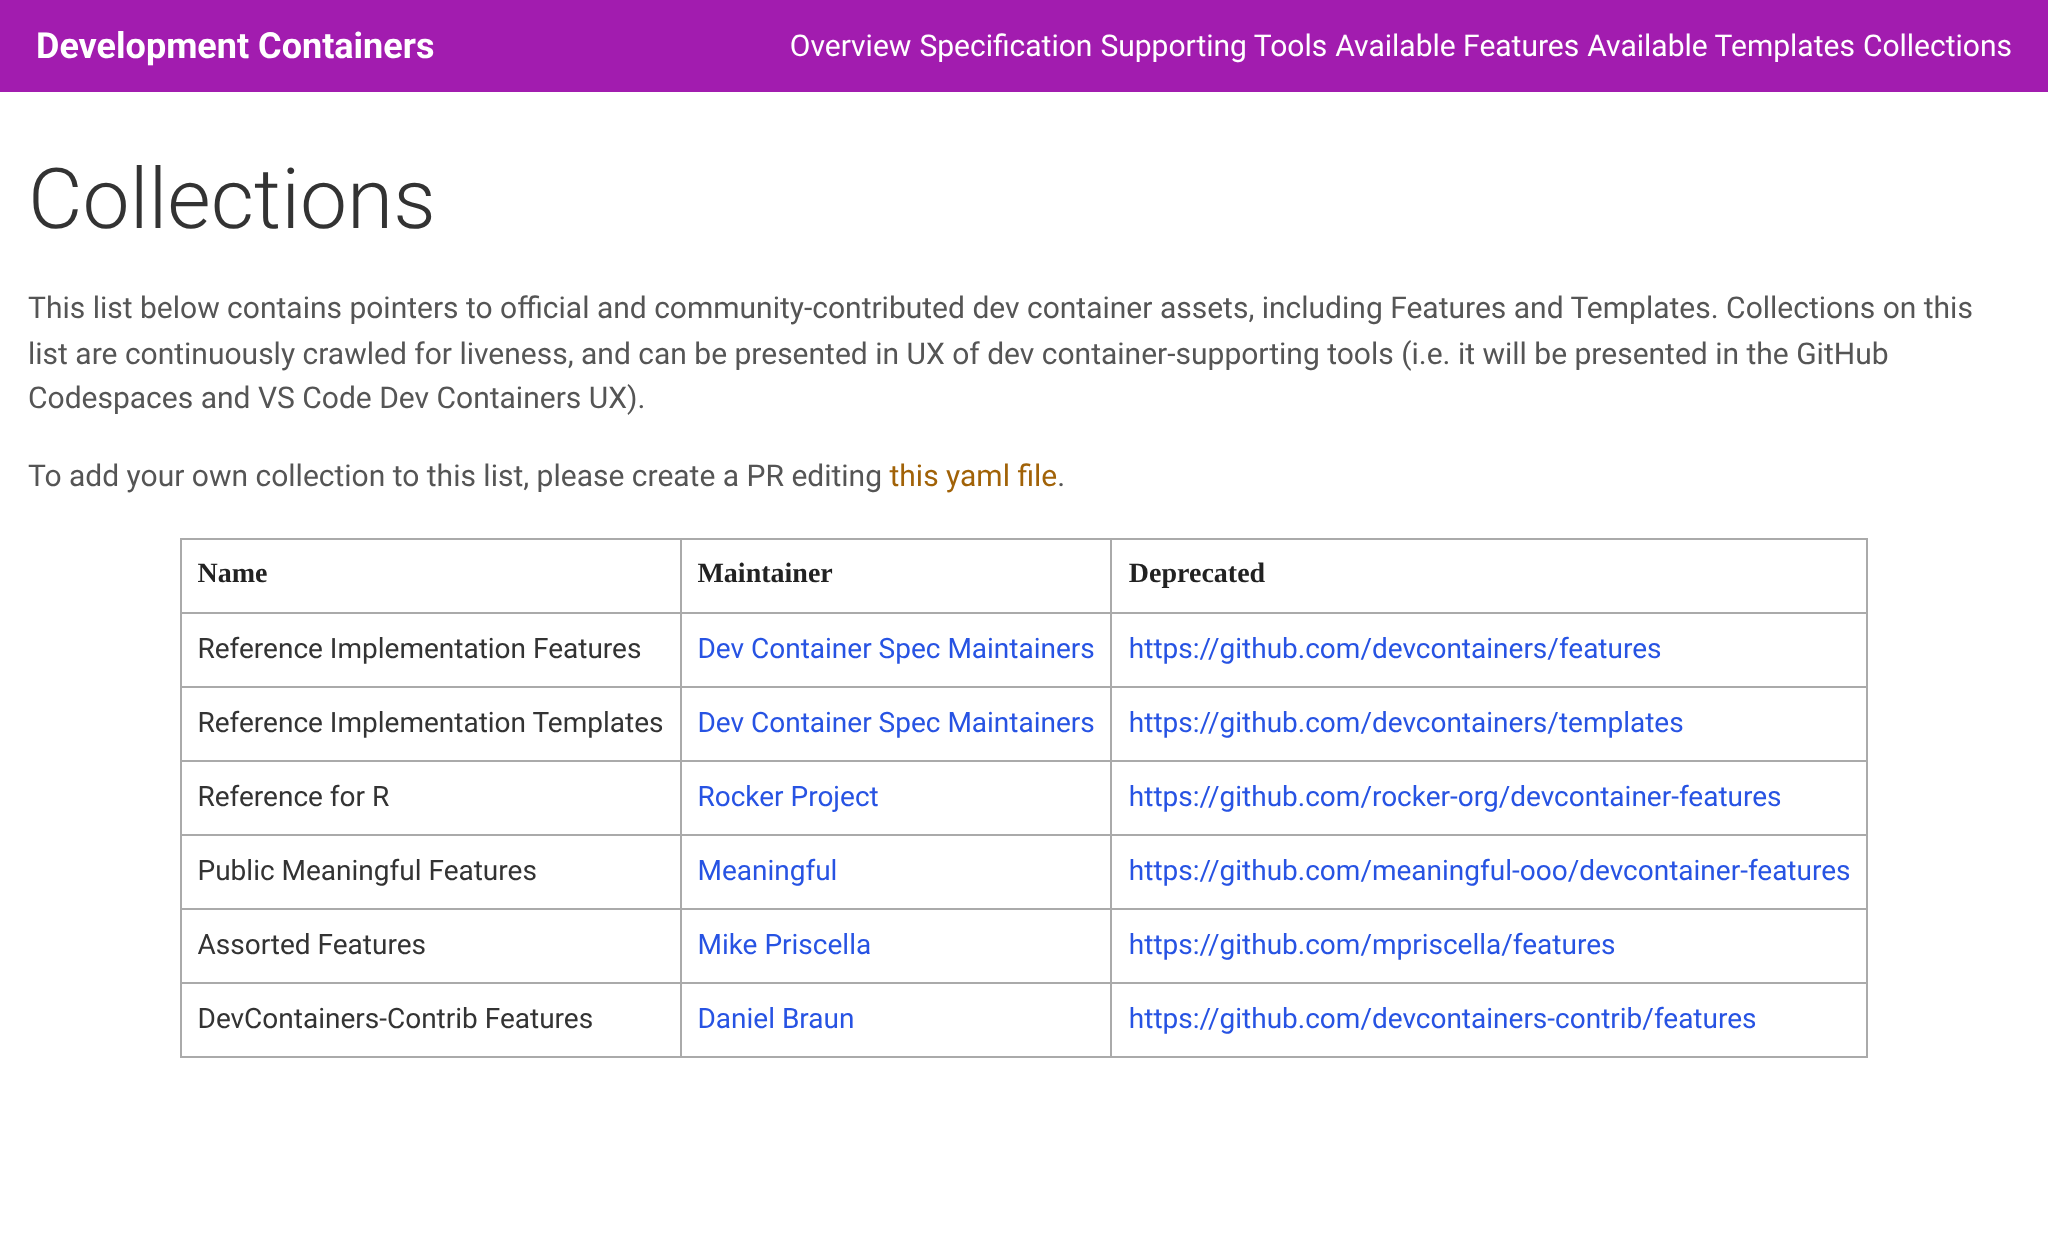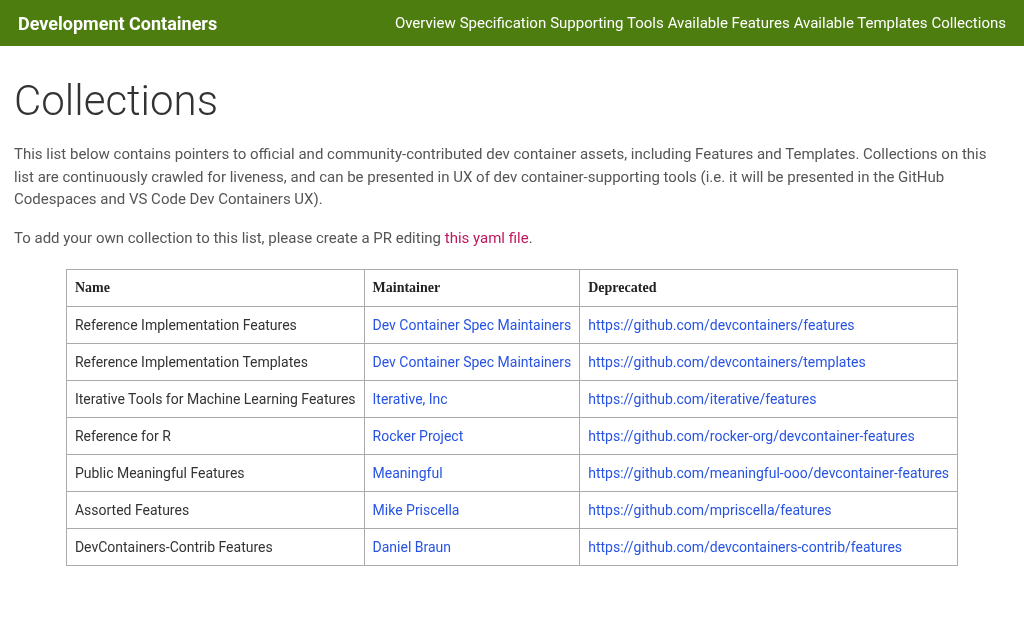--- a/index.html
+++ b/index.html
@@ -13,7 +13,7 @@
       background: #fff;
     }
     .navbar {
-      background: #4d7c0f;
+      background: #a21caf;
       color: #fff;
       display: flex;
       justify-content: space-between;

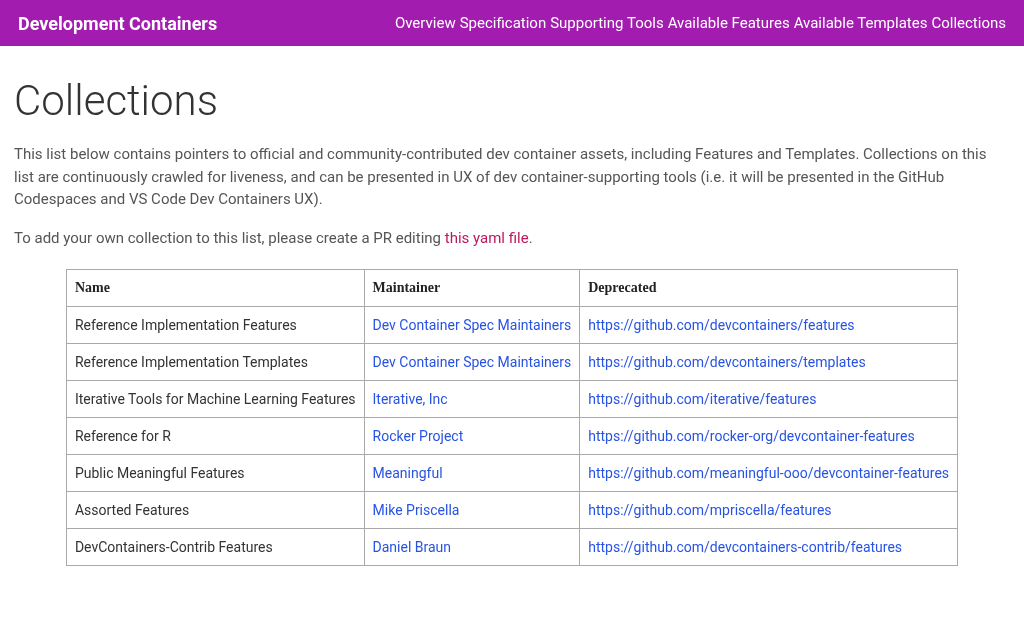--- a/index.html
+++ b/index.html
@@ -51,7 +51,7 @@
       margin-bottom: 16px;
     }
     .intro a {
-      color: #be185d;
+      color: #a16207;
       text-decoration: none;
     }
     .table-wrapper {

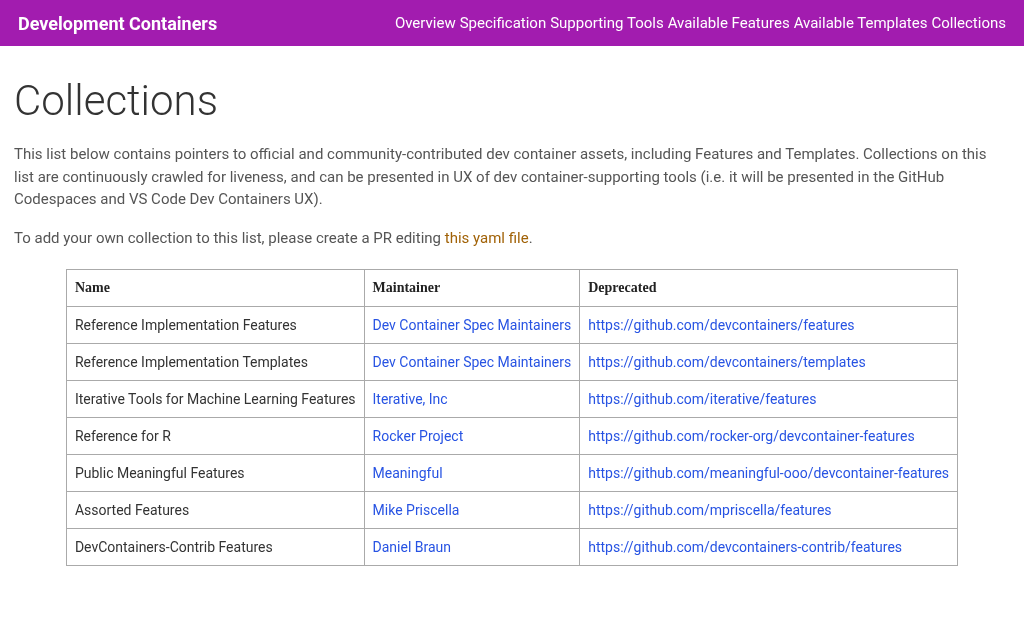--- a/index.html
+++ b/index.html
@@ -127,11 +127,6 @@
             <td><a href="#">https://github.com/devcontainers/templates</a></td>
           </tr>
           <tr>
-            <td>Iterative Tools for Machine Learning Features</td>
-            <td><a href="#">Iterative, Inc</a></td>
-            <td><a href="#">https://github.com/iterative/features</a></td>
-          </tr>
-          <tr>
             <td>Reference for R</td>
             <td><a href="#">Rocker Project</a></td>
             <td><a href="#">https://github.com/rocker-org/devcontainer-features</a></td>

